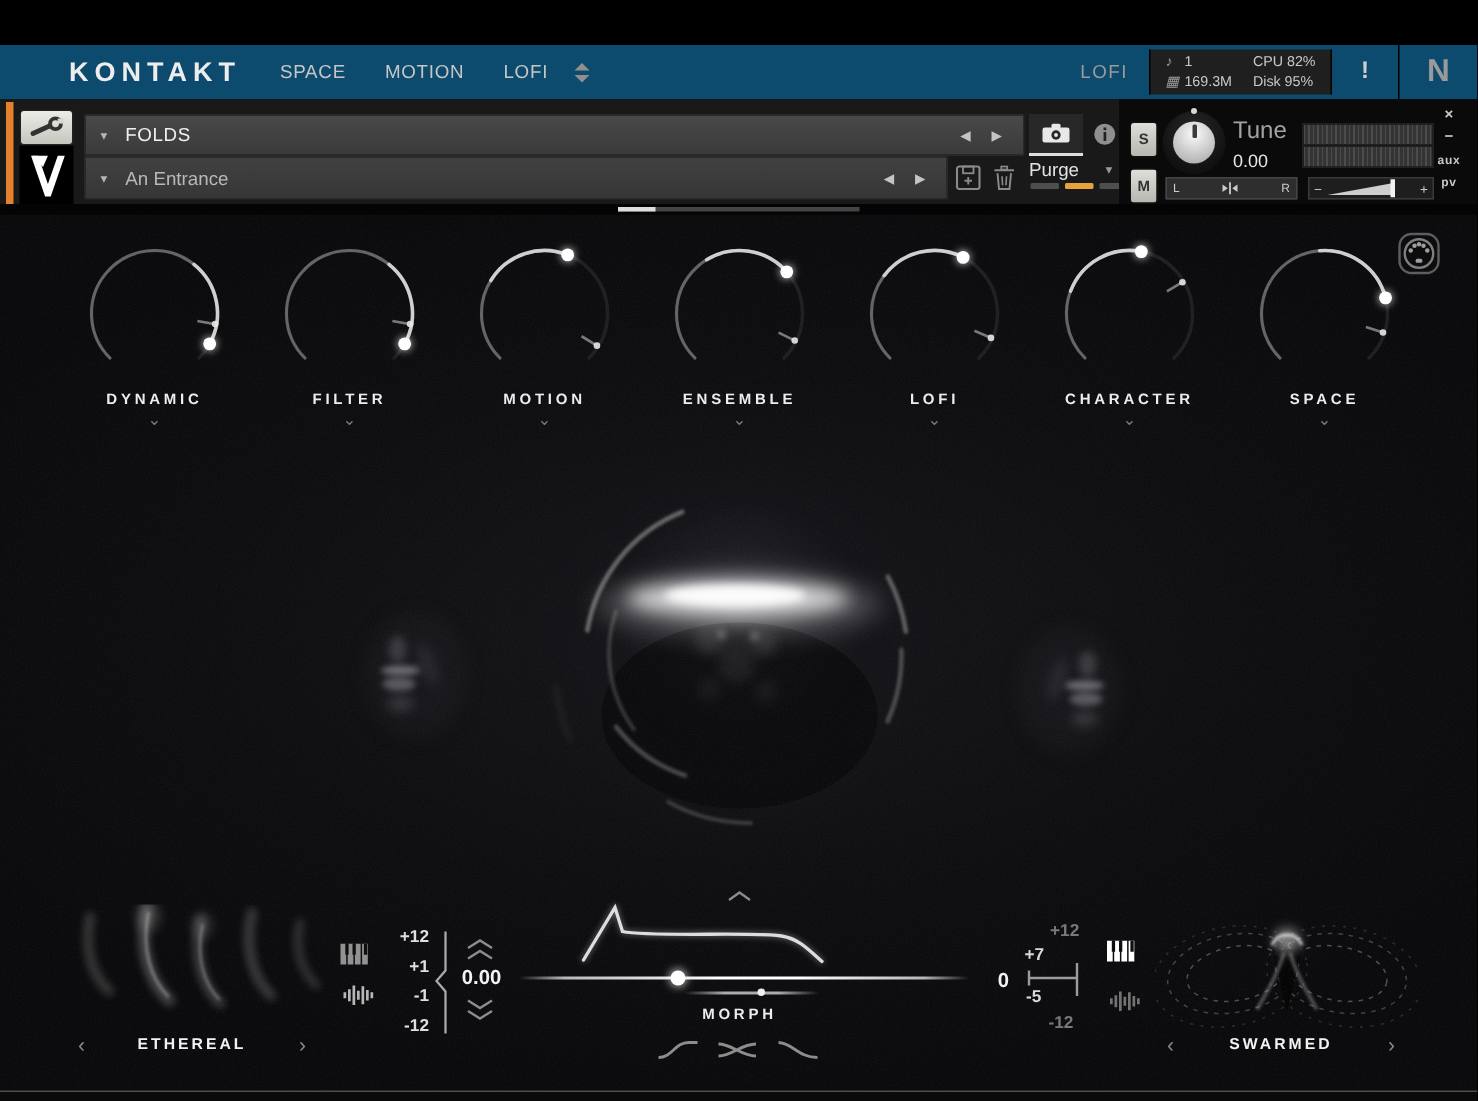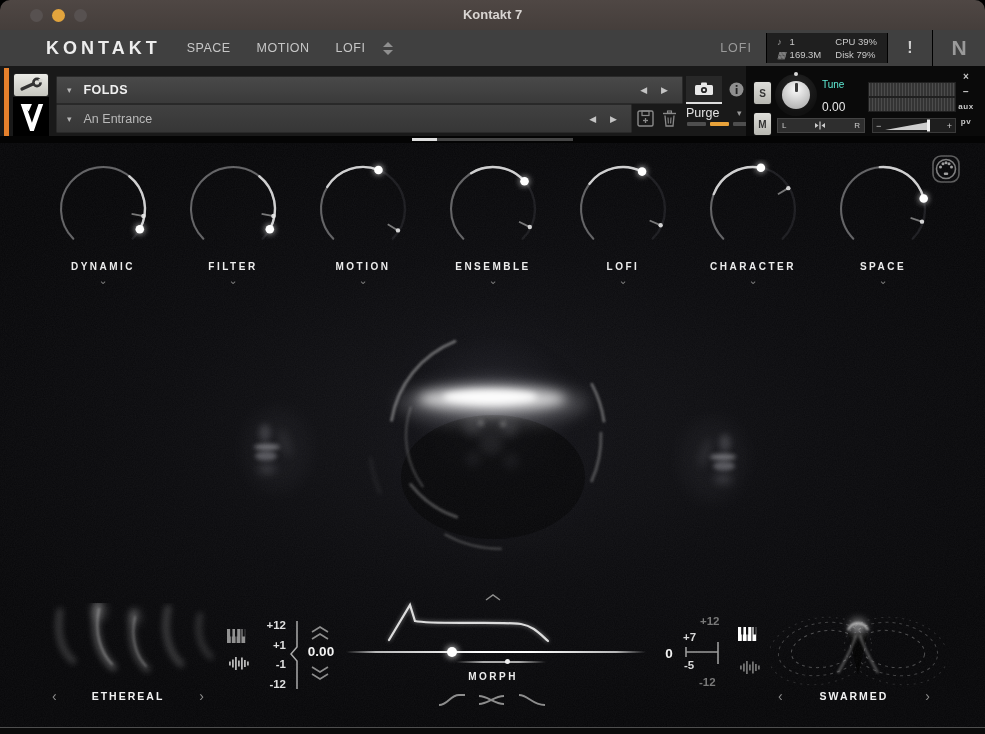--- a/index.html
+++ b/index.html
@@ -138,12 +138,6 @@
 
 <div class="app">
 
-  <div class="titlebar">
-    <div class="tl tl1"></div>
-    <div class="tl tl2"></div>
-    <div class="tl tl3"></div>
-    <div class="wintitle">Kontakt 7</div>
-  </div>
 
   <div class="menubar">
     <div class="klogo">KONTAKT</div>

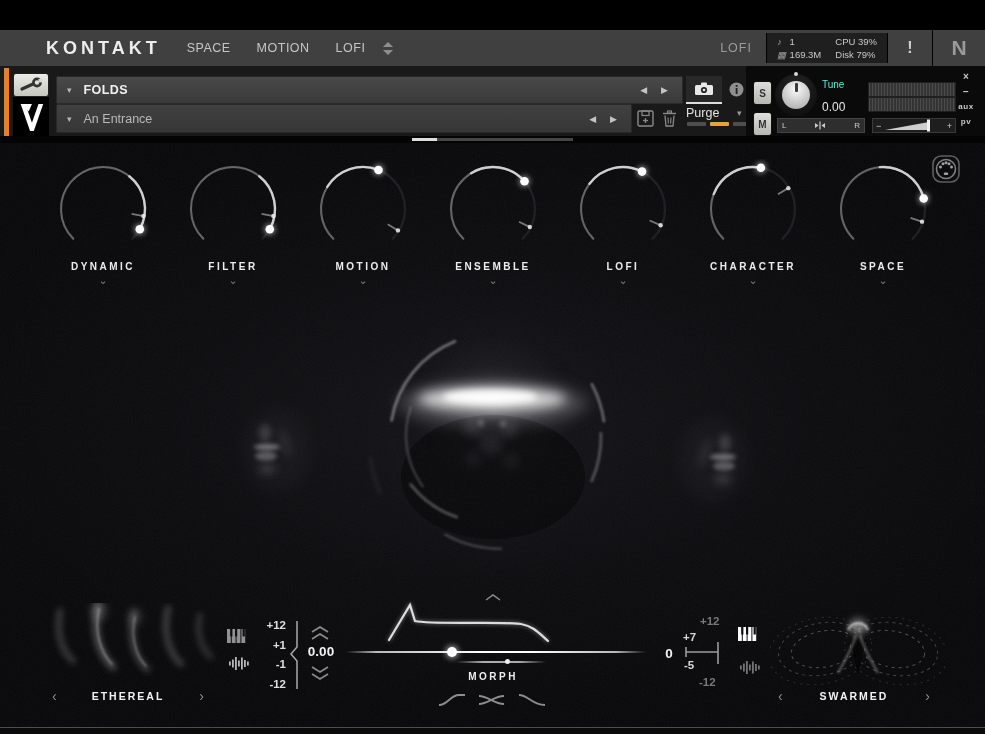--- a/index.html
+++ b/index.html
@@ -15,7 +15,7 @@
   .wintitle{position:absolute;left:0;right:0;top:0;height:30px;line-height:30px;text-align:center;
     color:#d9d5d2;font-size:13px;font-weight:bold;}
   
-  .menubar{position:absolute;left:0;top:30px;right:0;height:36px;background:#404040;
+  .menubar{position:absolute;left:0;top:30px;right:0;height:36px;background:#0c4a6e;
     display:flex;align-items:center;border-bottom:1px solid #000;}
   .klogo{margin-left:46px;color:#ededed;font-size:18px;font-weight:800;letter-spacing:4px;}
   .menuitem{margin-left:26px;color:#c6c6c6;font-size:12.5px;letter-spacing:.5px;cursor:default;}

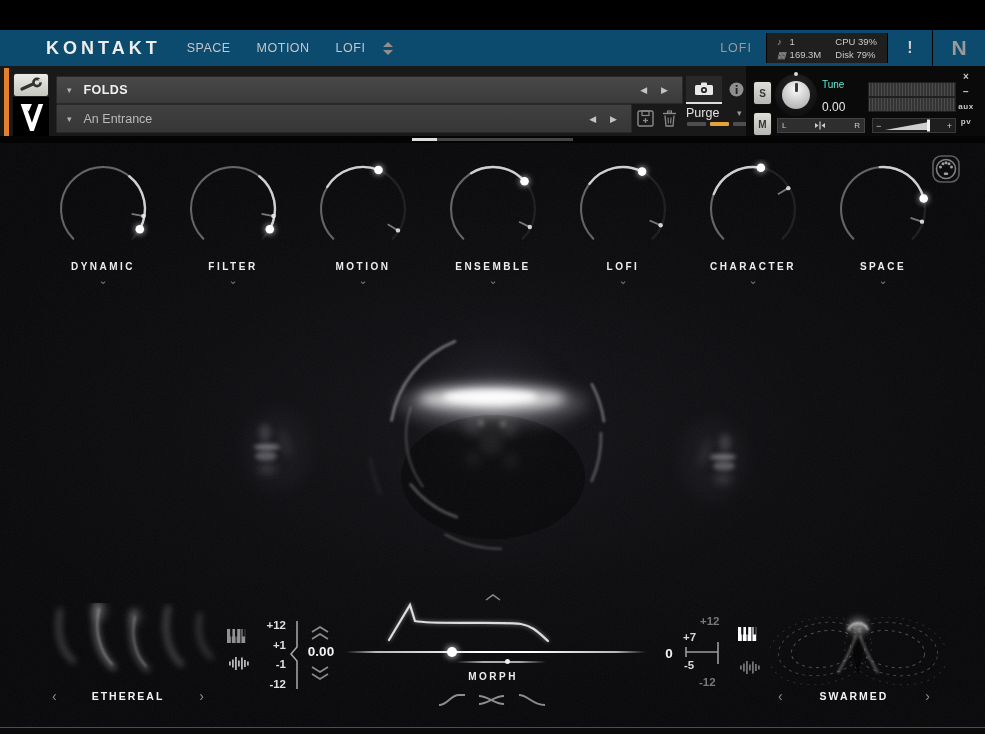--- a/index.html
+++ b/index.html
@@ -158,7 +158,7 @@
           <span>169.3M</span></span>
       </div>
       <div class="col">
-        <span>CPU 39%</span>
+        <span>CPU 82%</span>
         <span>Disk 79%</span>
       </div>
     </div>

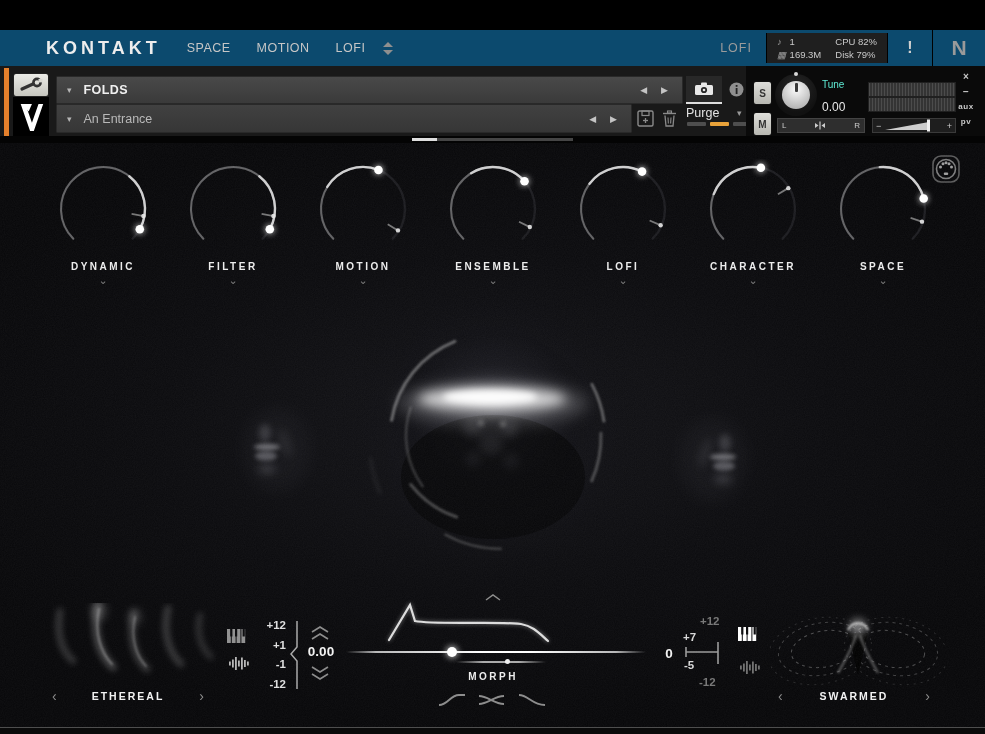--- a/index.html
+++ b/index.html
@@ -159,7 +159,7 @@
       </div>
       <div class="col">
         <span>CPU 82%</span>
-        <span>Disk 79%</span>
+        <span>Disk 95%</span>
       </div>
     </div>
     <div class="alert">!</div>

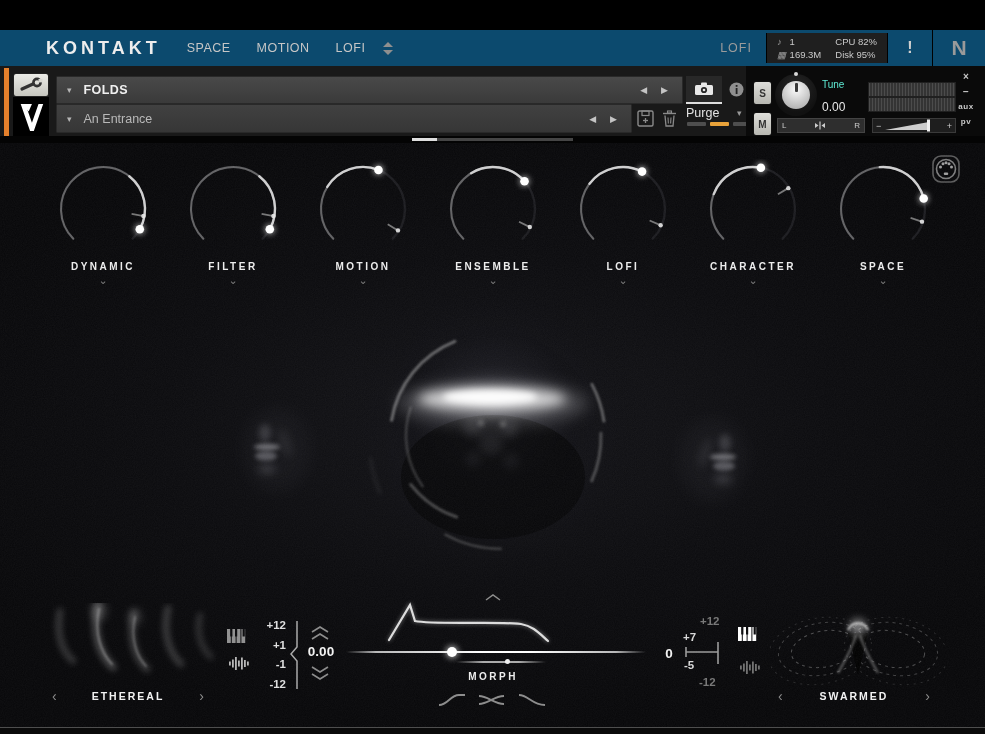--- a/index.html
+++ b/index.html
@@ -44,7 +44,7 @@
   .row1{left:56px;top:10px;width:625px;height:26px;background:linear-gradient(#494949,#3a3a3a);}
   .row2{left:56px;top:38px;width:574px;height:27px;background:linear-gradient(#414141,#363636);}
   .rowcaret{margin-left:10px;color:#b5b5b5;font-size:9px;}
-  .rackname{margin-left:12px;color:#f0f0f0;font-size:12.5px;font-weight:bold;letter-spacing:.4px;}
+  .rackname{margin-left:12px;color:#f0f0f0;font-size:12.5px;font-weight:normal;letter-spacing:.4px;}
   .patchname{margin-left:12px;color:#b9b9b9;font-size:12.5px;}
   .rowspacer{flex:1;}
   .navarrow{color:#c4c4c4;font-size:9px;margin-right:14px;}

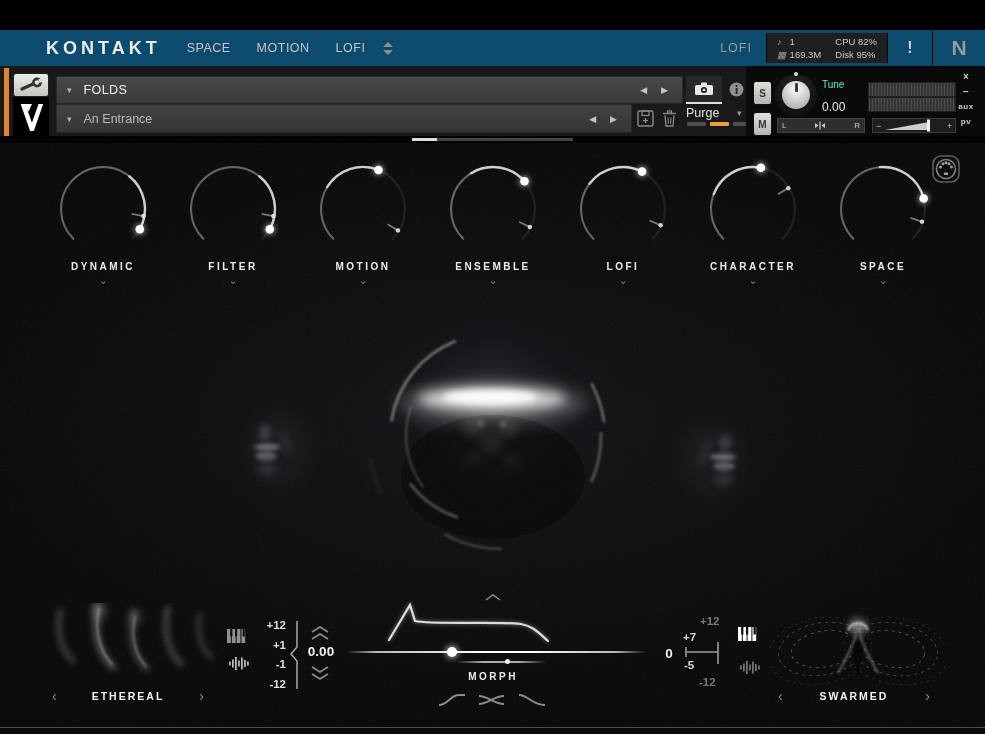--- a/index.html
+++ b/index.html
@@ -70,7 +70,7 @@
     background:radial-gradient(circle at 50% 30%,#fafafa,#b8b8b8 75%,#9a9a9a);}
   .tuneknob .ptr{position:absolute;left:20px;top:9px;width:2.5px;height:9px;background:#3a3a3a;border-radius:1px;}
   .tuneknob .topdot{position:absolute;left:19px;top:-2px;width:4px;height:4px;border-radius:50%;background:#d8d8d8;}
-  .tunelabel{position:absolute;left:76px;top:13px;color:#5eead4;font-size:10px;}
+  .tunelabel{position:absolute;left:76px;top:13px;color:#a3a3a3;font-size:16px;}
   .tunevalue{position:absolute;left:76px;top:34px;color:#e8e8e8;font-size:12px;}
   .meter{position:absolute;left:122px;width:86px;height:13px;border:1px solid #202020;
     background:repeating-linear-gradient(90deg,#4c4c4c 0 1px,#343434 1px 3px);}

